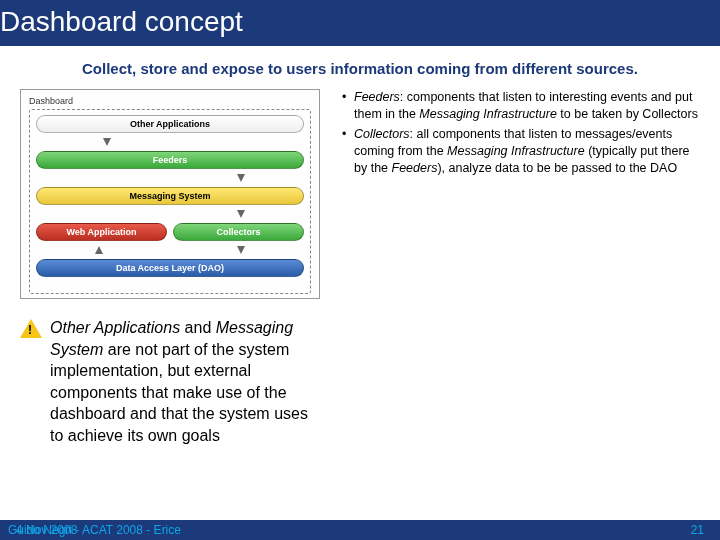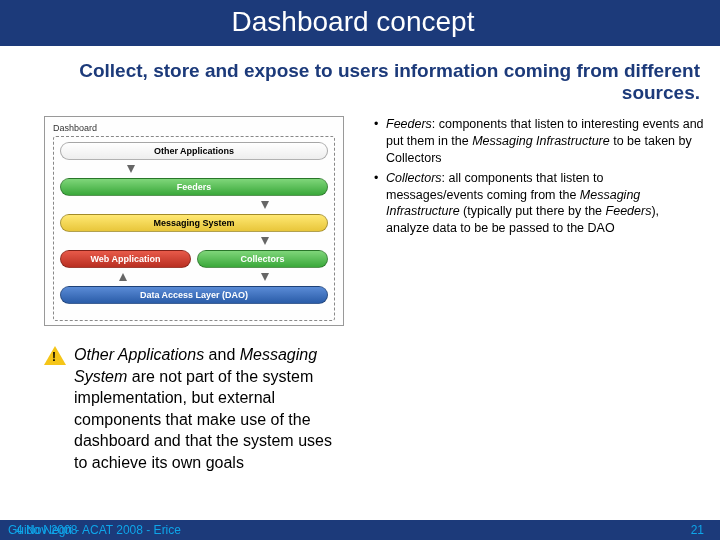--- a/index.html
+++ b/index.html
@@ -16,7 +16,7 @@
     color: #fff;
     font-size: 28px;
     padding: 6px 14px 8px 0;
-    text-align: center;
+    text-align: left;
     font-weight: 400;
   }
   .subtitle {

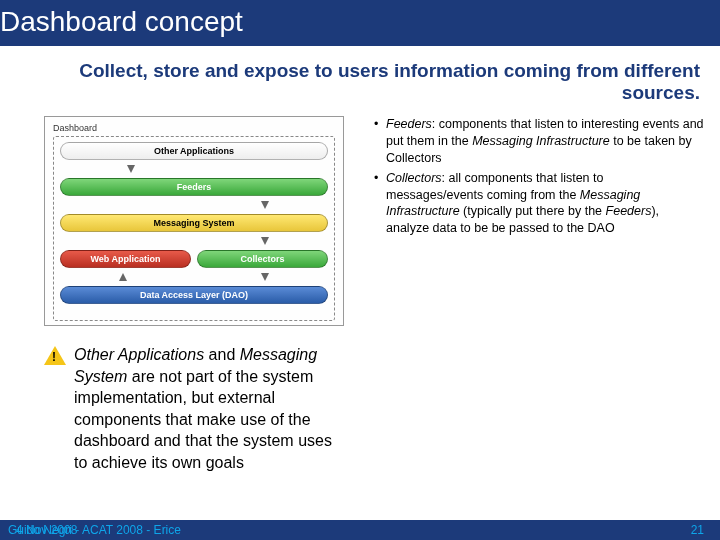--- a/index.html
+++ b/index.html
@@ -21,9 +21,9 @@
   }
   .subtitle {
     color: #1c3a7a;
-    font-size: 19px;
+    font-size: 15px;
     font-weight: bold;
-    text-align: right;
+    text-align: center;
     padding: 14px 20px 10px 20px;
   }
   .content {

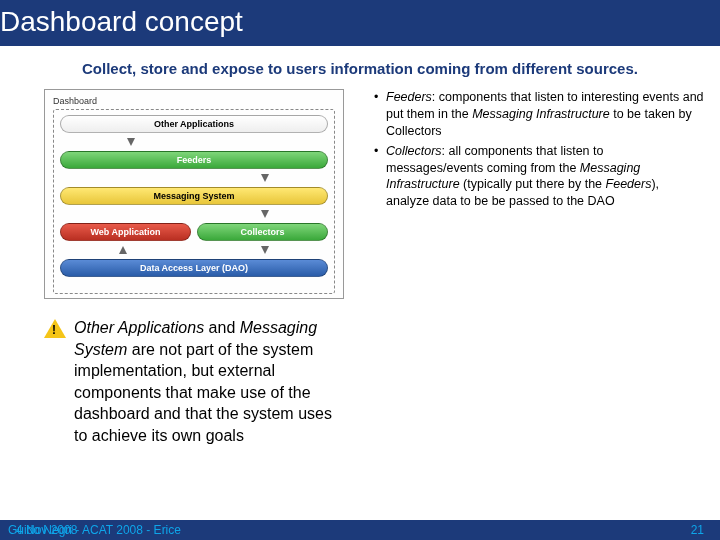--- a/index.html
+++ b/index.html
@@ -29,8 +29,7 @@
   .content {
     display: flex;
     padding: 2px 16px 0 20px;
-    gap: 30px;
-    margin-left: 24px;
+    gap: 22px;
   }
   .left-col {
     width: 300px;

